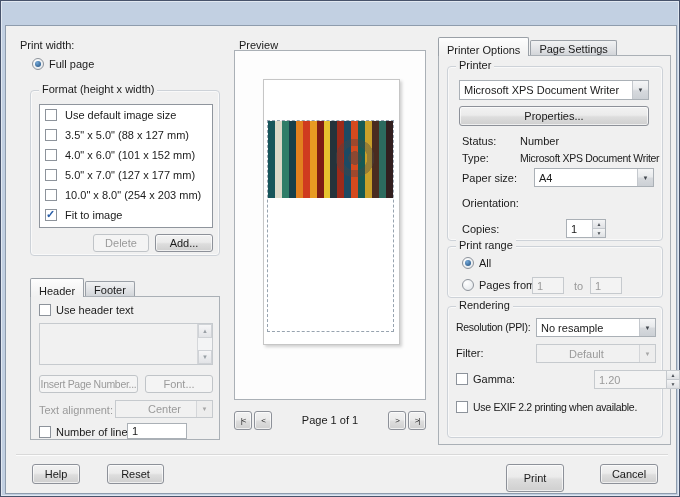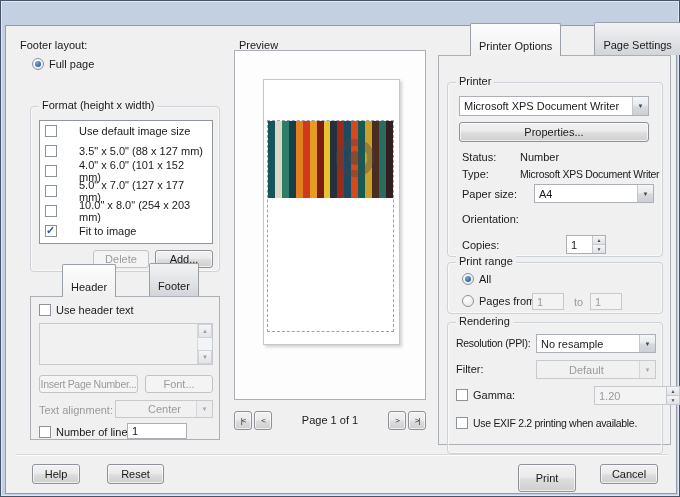--- a/index.html
+++ b/index.html
@@ -100,7 +100,7 @@
 
   <div class="client">
 
-    <span class="label" style="left:14px;top:13px">Footer layout:</span>
+    <span class="label" style="left:14px;top:13px">Print width:</span>
 
     <div class="row" style="left:26px;top:32px">
       <span class="radio sel"></span>

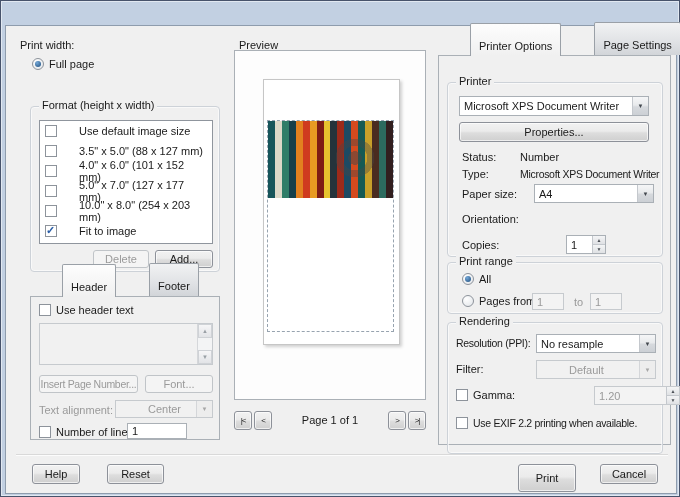--- a/index.html
+++ b/index.html
@@ -65,9 +65,9 @@
                       background:radial-gradient(circle at 35% 30%, #74a8d8, #1e4d7c); }
 
   .tabstrip { position:absolute; display:flex; align-items:flex-end; gap:1px; }
-  .tab { display:flex; align-items:flex-start; padding:16px 8px; height:15px; white-space:nowrap;
+  .tab { display:flex; align-items:flex-end; padding:0 8px; height:15px; white-space:nowrap;
          border:1px solid #9aa0a7; border-bottom:none; border-radius:2px 2px 0 0;
-         background:linear-gradient(180deg,#f1f2f3,#e0e2e5 60%,#d2d5d9);margin-left:32px; }
+         background:linear-gradient(180deg,#f1f2f3,#e0e2e5 60%,#d2d5d9); }
   .tab.active { height:19px; margin-bottom:-1px; z-index:2; position:relative;
                 background:linear-gradient(180deg,#fdfdfd,#f0f0f0); }
   .tabpanel { position:absolute; border:1px solid #aab0b6; background:#f0f0f0; }

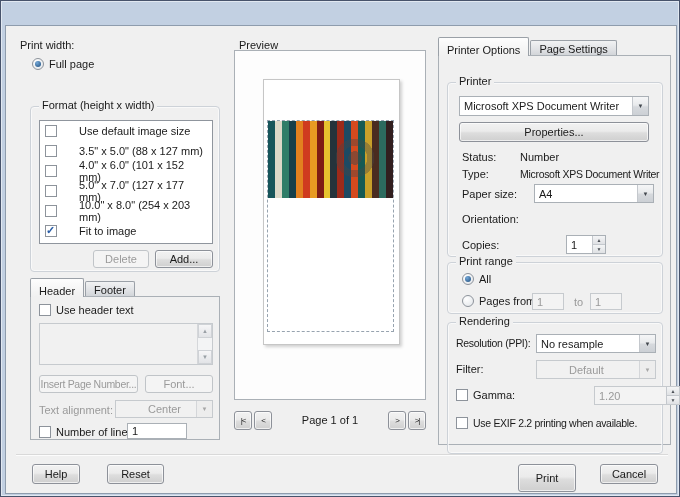--- a/index.html
+++ b/index.html
@@ -30,7 +30,7 @@
   .row { position:absolute; display:flex; align-items:center; gap:5px; white-space:nowrap; }
 
   .groupbox { position:absolute; border:1px solid #cdd2d8; border-radius:4px;
-              box-shadow: inset 0 0 0 1px rgba(255,255,255,.6); margin-top: 16px; }
+              box-shadow: inset 0 0 0 1px rgba(255,255,255,.6); }
   .gb-title { position:absolute; top:-8px; left:8px; background:#f0f0f0; padding:0 3px; white-space:nowrap; }
 
   .btn { position:absolute; display:flex; align-items:center; justify-content:center; white-space:nowrap;

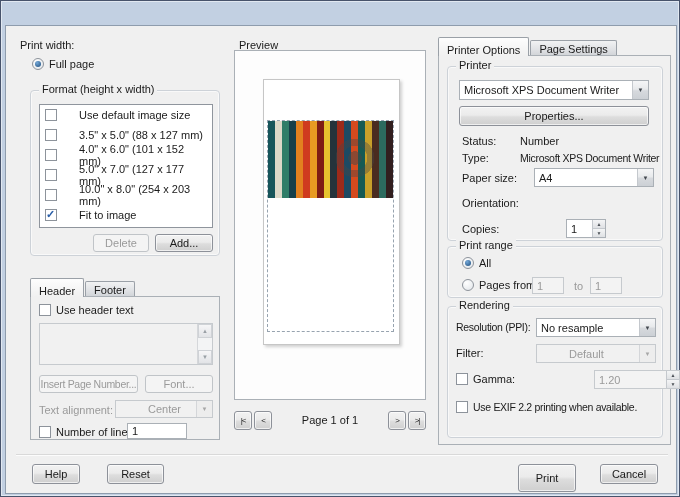--- a/index.html
+++ b/index.html
@@ -73,7 +73,7 @@
   .tabpanel { position:absolute; border:1px solid #aab0b6; background:#f0f0f0; }
 
   .listbox { position:absolute; background:#fff; border:1px solid #8f959d; overflow:hidden; }
-  .lb-row { height:20px; display:flex; align-items:center; gap:22px; padding:0 5px; }
+  .lb-row { height:20px; display:flex; align-items:center; gap:8px; padding:0 5px; }
 
   .txtarea { position:absolute; display:flex; background:#f1f1f1; border:1px solid #c6cace; }
   .txtarea .tbody { flex:1; }

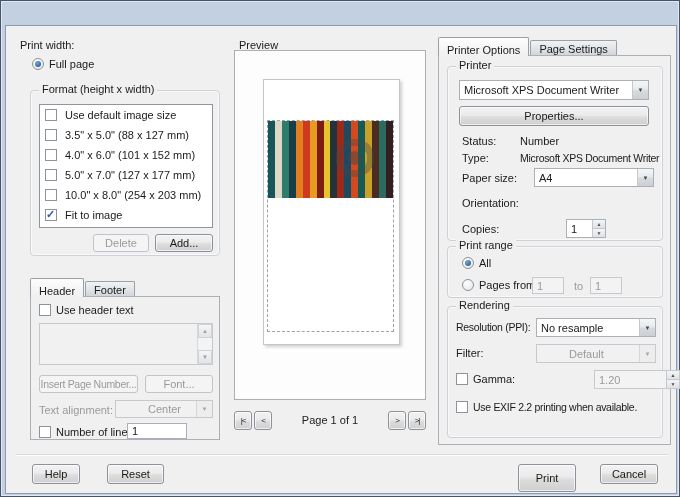--- a/index.html
+++ b/index.html
@@ -328,7 +328,7 @@
     <div class="btn" style="left:101px;top:438px;width:57px;height:20px">
       <span>Reset</span>
     </div>
-    <div class="btn" style="left:512px;top:438px;width:58px;height:28px">
+    <div class="btn" style="left:500px;top:438px;width:58px;height:28px">
       <span>Print</span>
     </div>
     <div class="btn" style="left:594px;top:438px;width:58px;height:20px">

